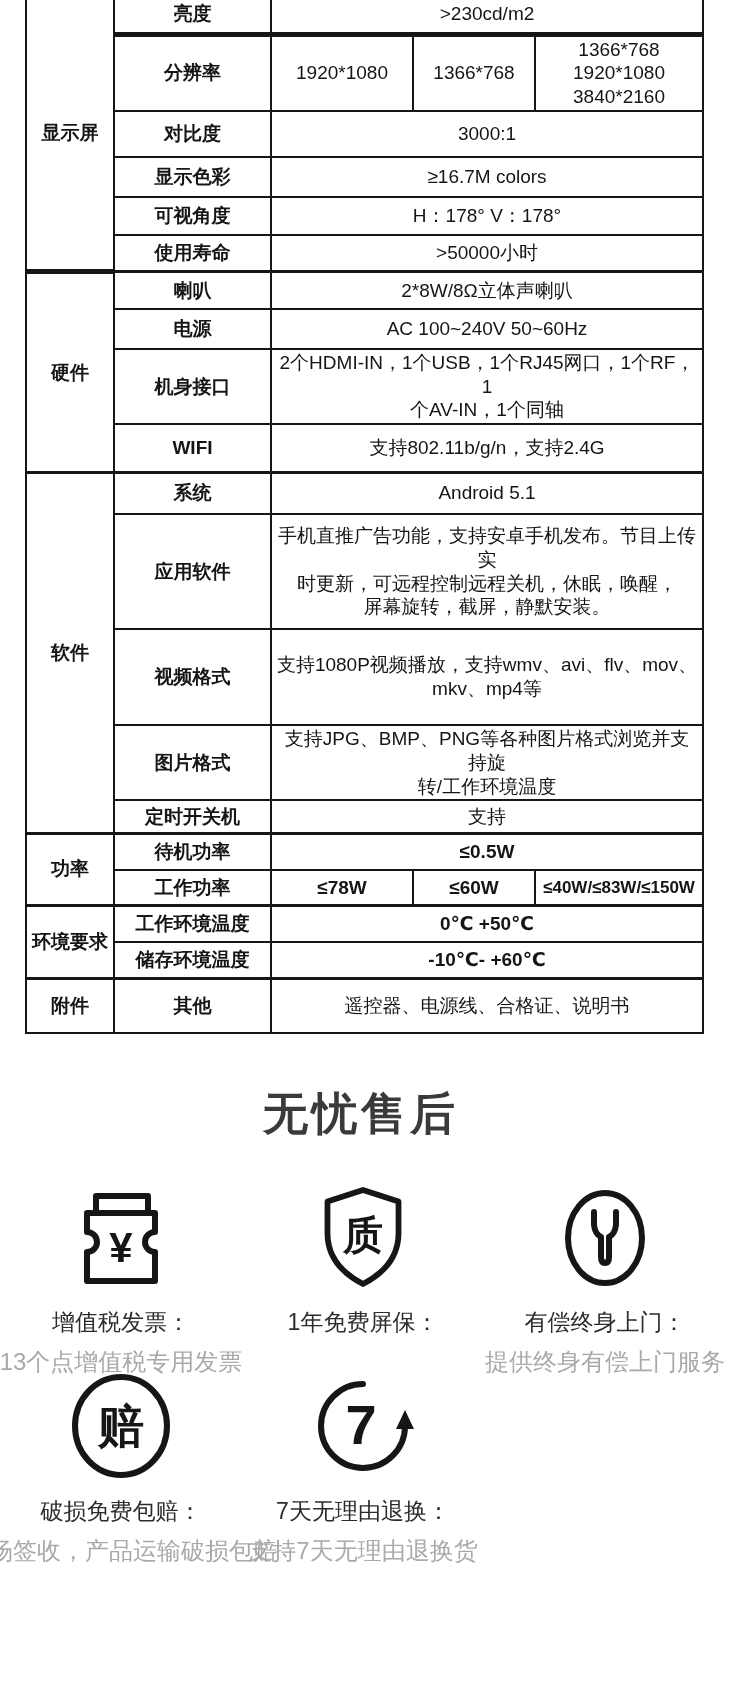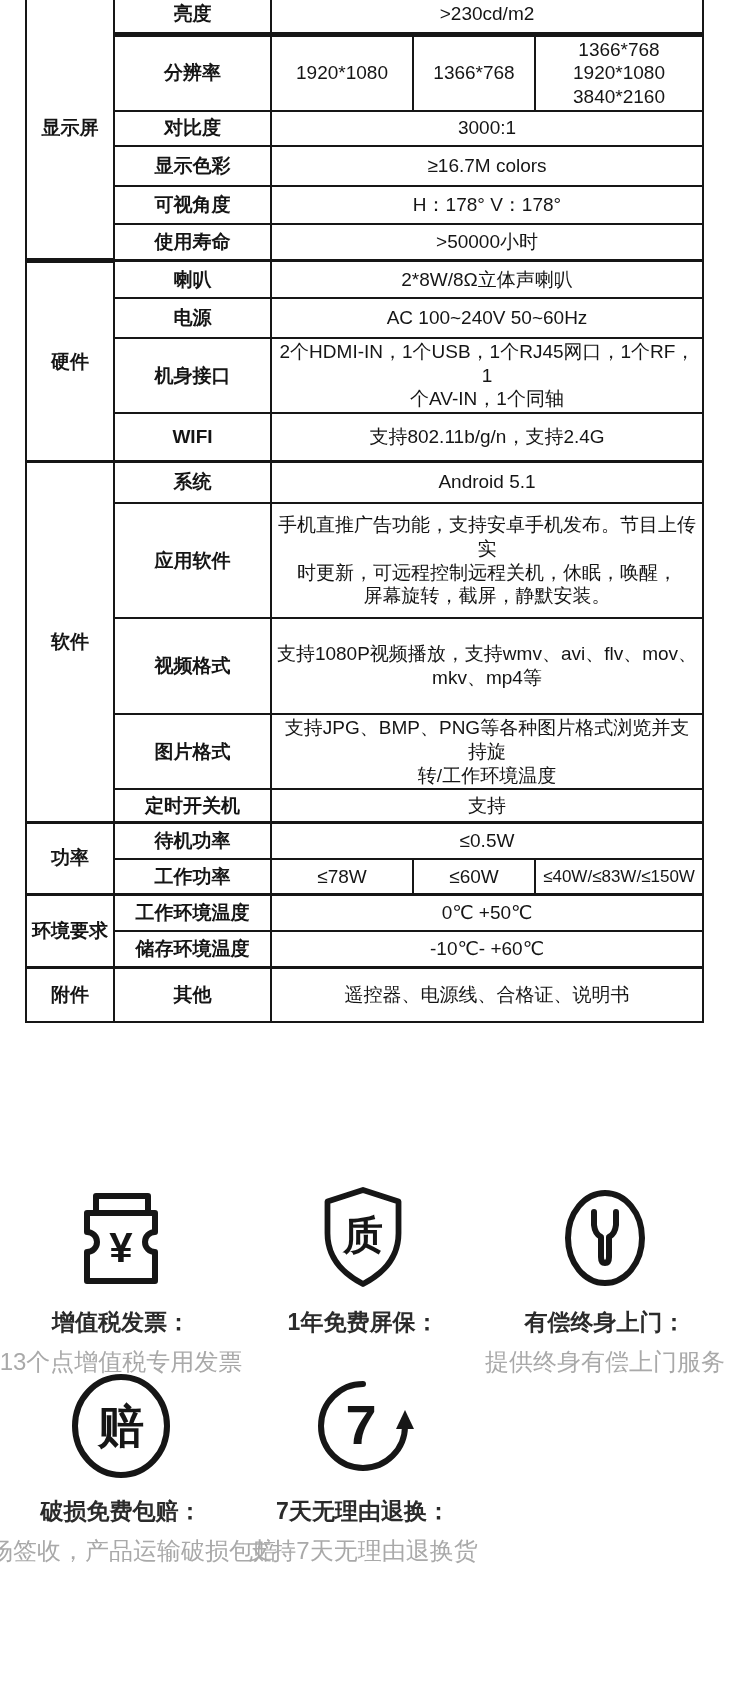--- a/index.html
+++ b/index.html
@@ -79,7 +79,7 @@
 1920*1080
 3840*2160</td>
       </tr>
-      <tr style="height:35px">
+      <tr style="height:46px">
         <td class="label">对比度</td>
         <td class="val" colspan="3">3000:1</td>
       </tr>

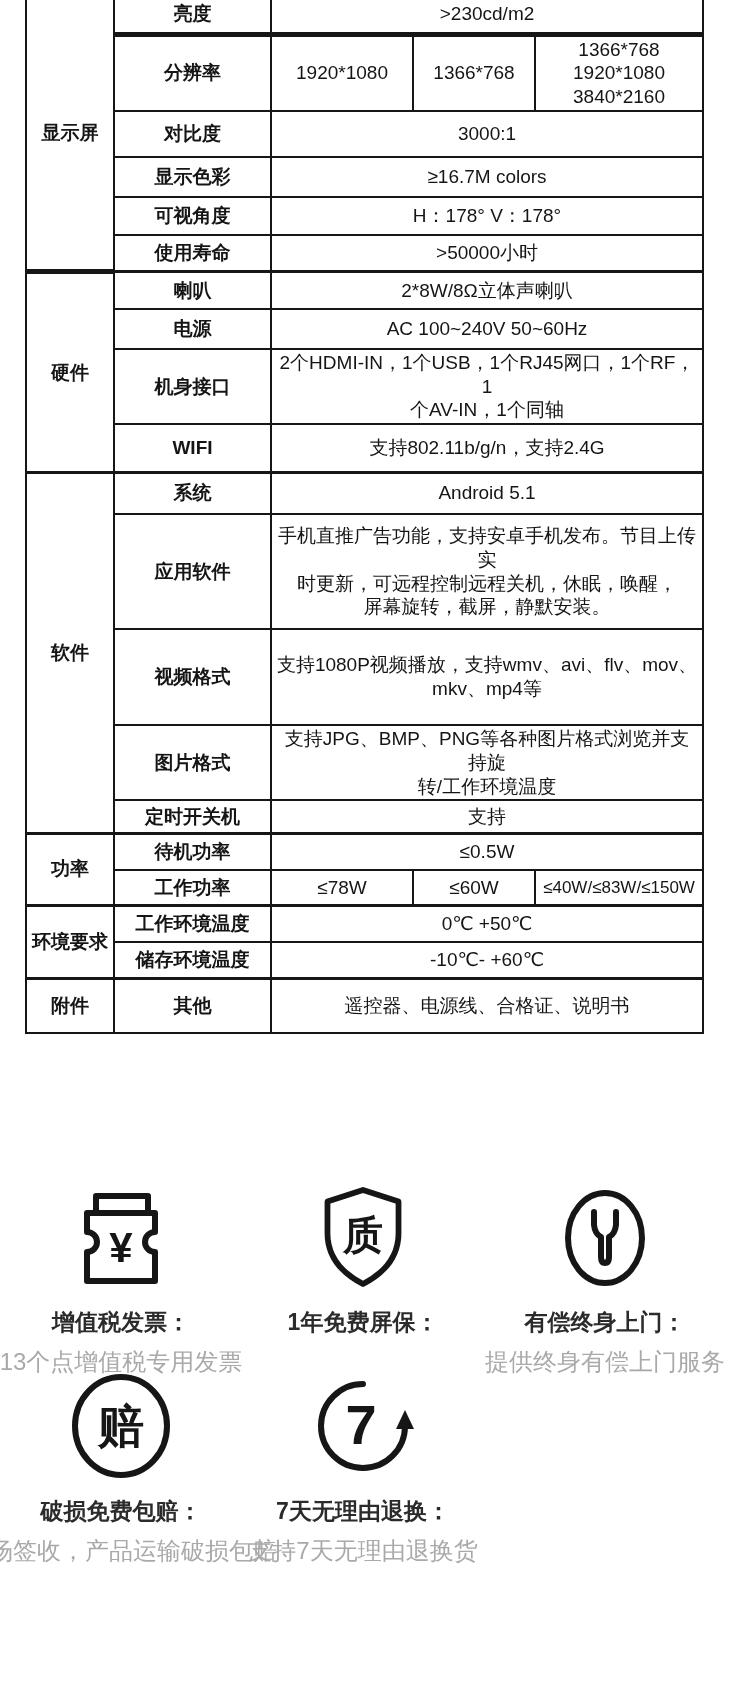--- a/index.html
+++ b/index.html
@@ -28,7 +28,7 @@
   .pre { white-space:pre-line; font-size:18px; line-height:1.5; }
   .topleft { text-align:left; vertical-align:top; padding:5px 7px 0 8px; }
   .small3 { font-size:17px; line-height:1.18; white-space:pre-line; }
-  .bval { font-weight:normal;margin-top:16px; }
+  .bval { font-weight:bold;margin-top:16px; }
   tr.sect td { border-top-width:3px; }
   tr.r-bright td { border-bottom-width:5px; }
 

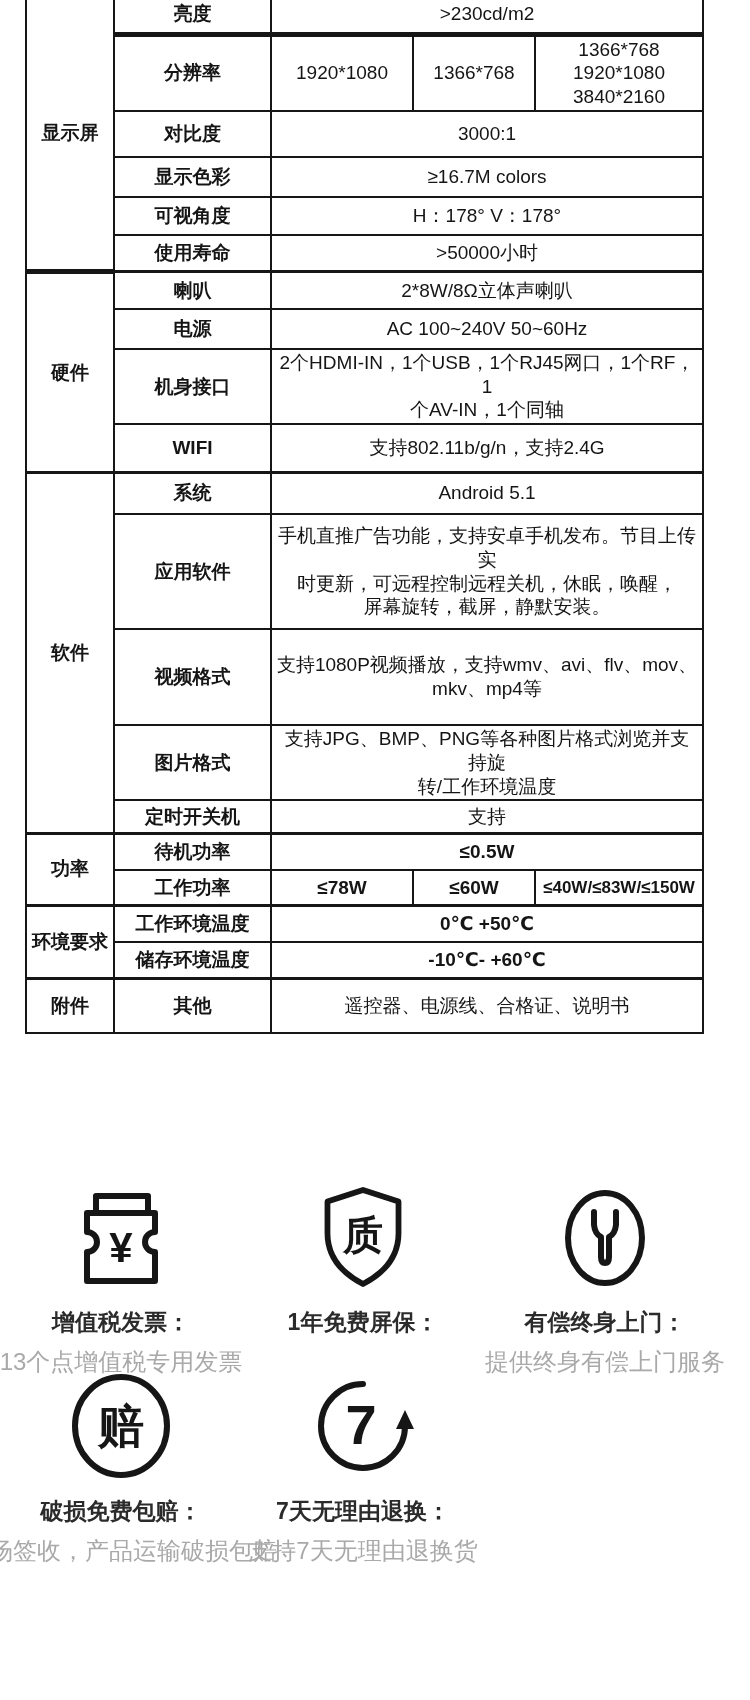--- a/index.html
+++ b/index.html
@@ -171,6 +171,7 @@
     </tbody>
   </table>
 
+  <div class="as-title">无忧售后</div>
 
   <div class="svc-row row1">
 

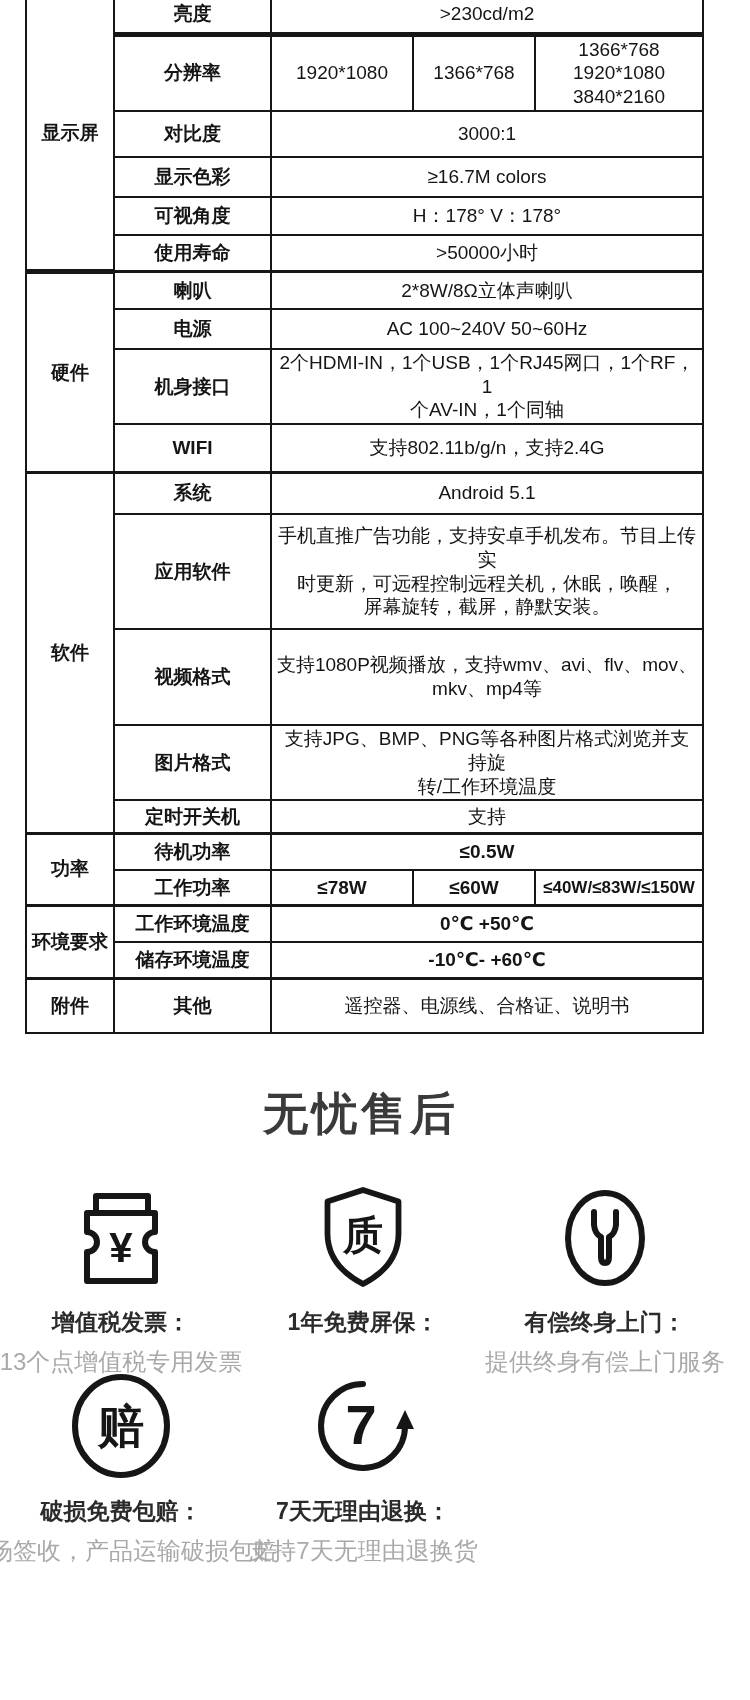--- a/index.html
+++ b/index.html
@@ -46,7 +46,7 @@
     align-items:center; text-align:center; overflow:visible;
   }
   .svc-icon { height:112px; display:flex; align-items:flex-start; justify-content:center; }
-  .svc-title { margin-top:12px; font-size:23px; font-weight:bold; color:#2b2b2b; white-space:nowrap;text-align:right; }
+  .svc-title { margin-top:12px; font-size:23px; font-weight:normal; color:#2b2b2b; white-space:nowrap;text-align:right; }
   .svc-desc  { margin-top:8px;  font-size:24px; color:#a9a9a9; white-space:nowrap; }
   .ic { stroke:#161616; fill:none; stroke-width:6; stroke-linecap:round; stroke-linejoin:round; }
   .ic-fill { fill:#161616; stroke:none; }

